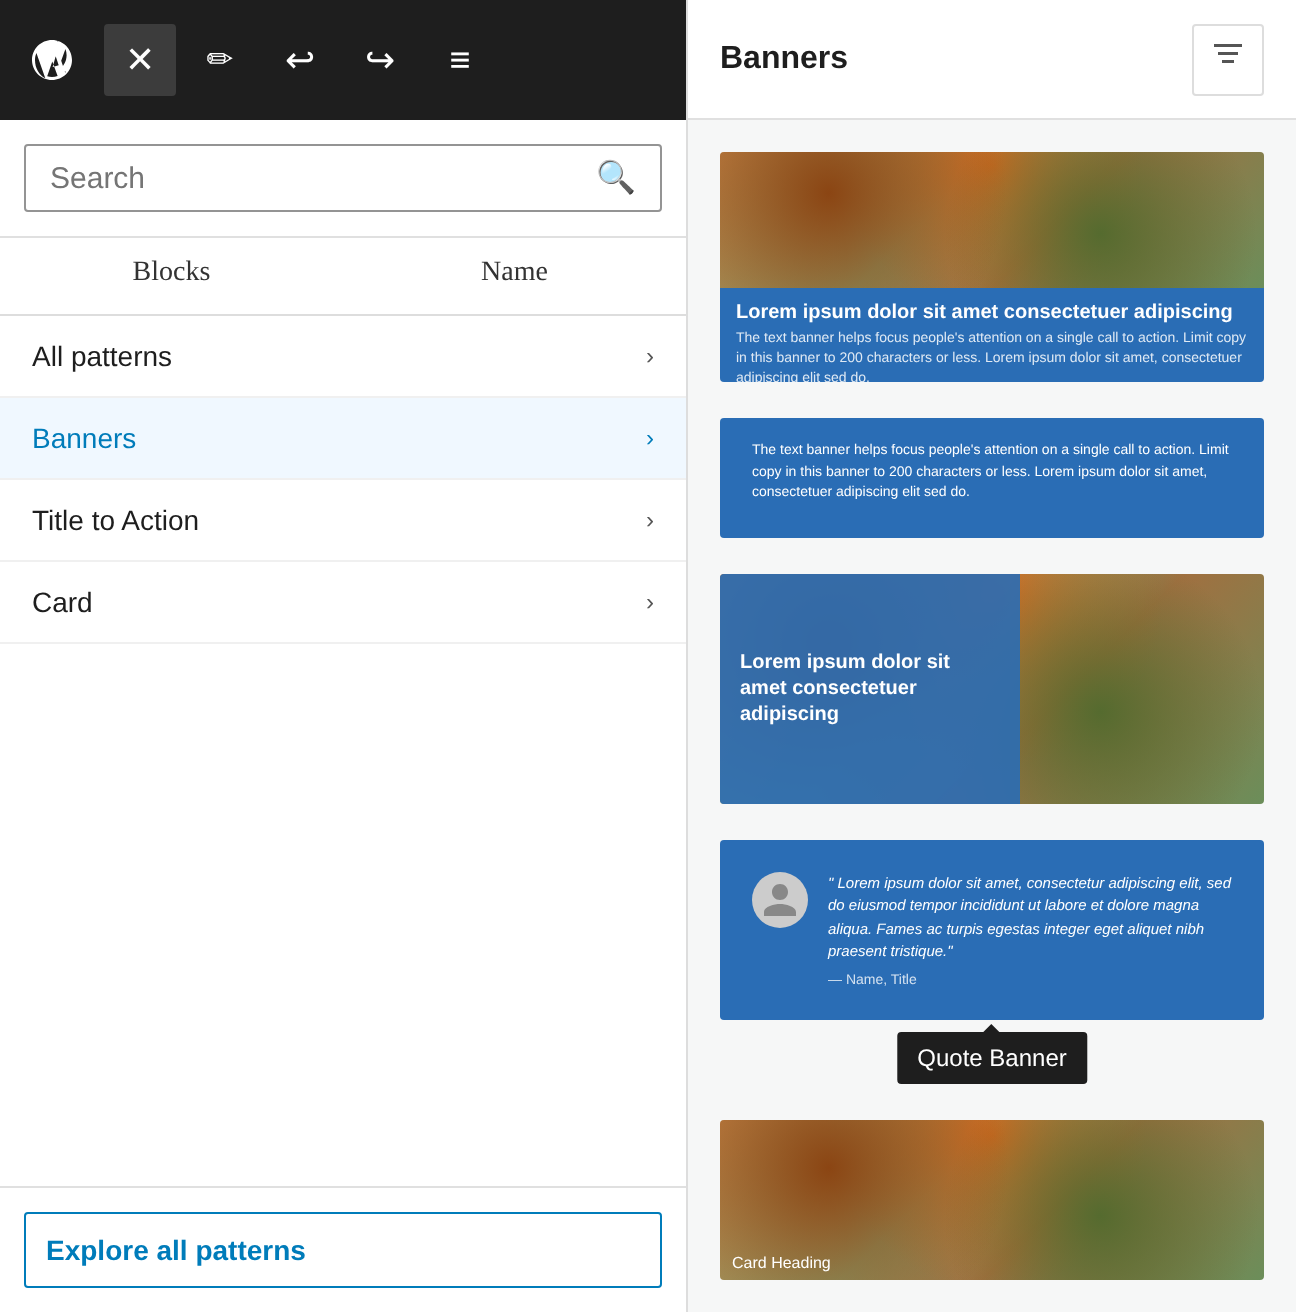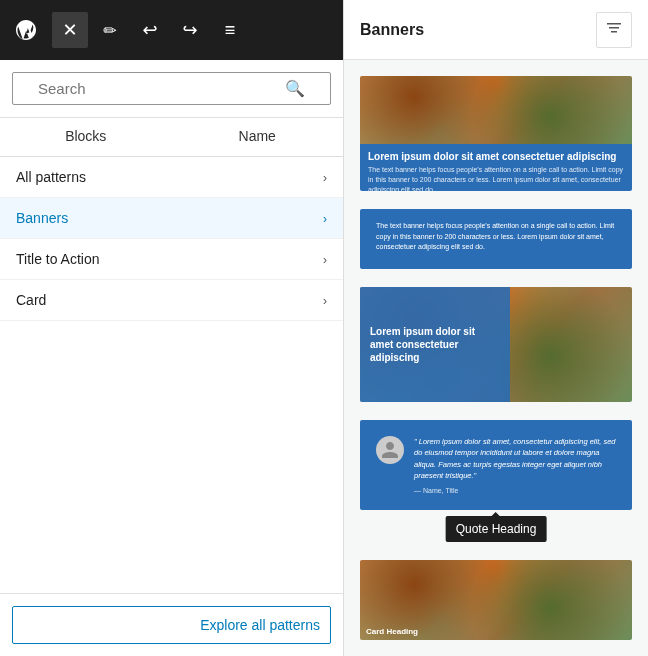--- a/index.html
+++ b/index.html
@@ -14,7 +14,7 @@
 
     
     .search-container { padding: 12px; border-bottom: 1px solid #e0e0e0; }
-    .search-box { display: flex; align-items: center; border: 1px solid #949494; border-radius: 2px; padding: 6px 25px; gap: 8px; background: #fff; }
+    .search-box { display: flex; align-items: center; border: 1px solid #949494; border-radius: 2px; padding: 6px 12px; gap: 8px; background: #fff; }
     .search-box input { border: none; outline: none; flex: 1; font-size: 15px; color: #333; background: transparent; }
     .search-box input::placeholder { color: #757575; }
     .search-icon { color: #757575; font-size: 16px; }

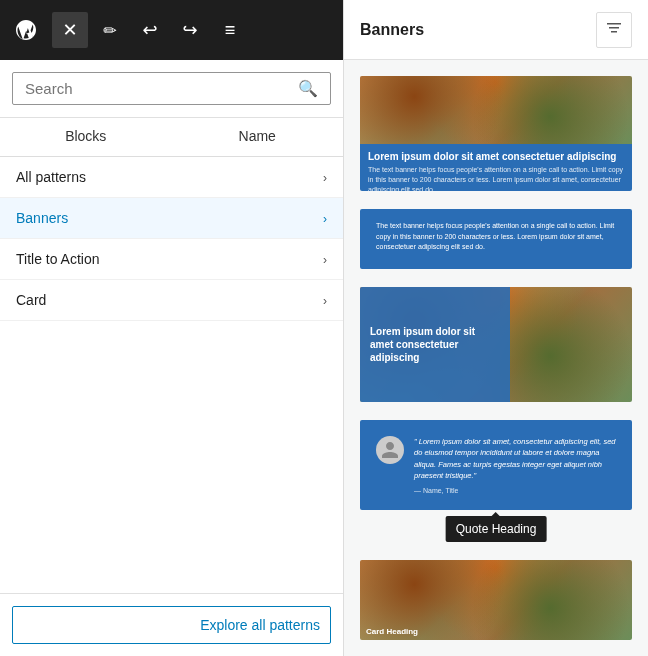--- a/index.html
+++ b/index.html
@@ -20,7 +20,7 @@
     .search-icon { color: #757575; font-size: 16px; }
 
     
-    .tabs { display: flex; border-bottom: 1px solid #ddd; }
+    .tabs { display: flex; border-bottom: 1px solid #ddd; font-family: Liberation Serif, serif; }
     .tab { flex: 1; text-align: center; padding: 10px 0; font-size: 14px; cursor: pointer; color: #333; border-bottom: 2px solid transparent; font-weight: 400; }
     .tab.active { color: #007cba; border-bottom: 2px solid #007cba; font-weight: 500; }
 

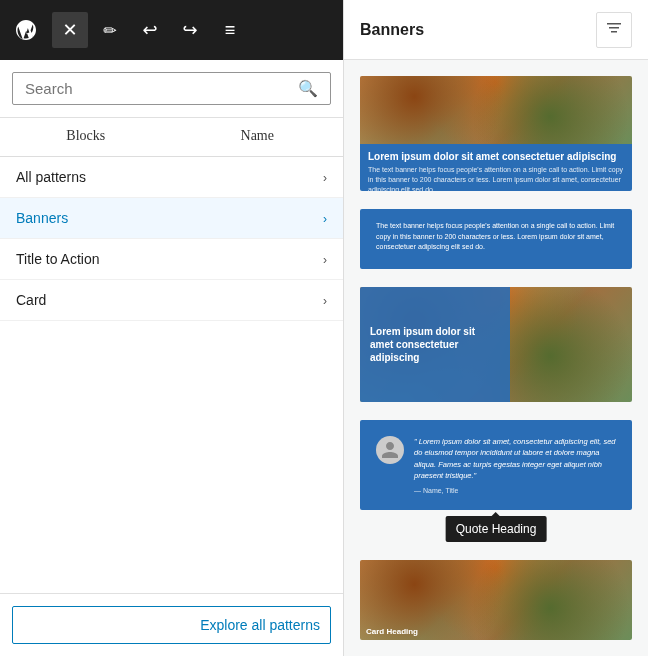--- a/index.html
+++ b/index.html
@@ -26,7 +26,7 @@
 
     
     .pattern-list { flex: 1; overflow-y: auto; }
-    .pattern-item { display: flex; align-items: flex-end; justify-content: space-between; padding: 12px 16px; cursor: pointer; font-size: 14px; color: #1e1e1e; border-bottom: 1px solid #f0f0f0; }
+    .pattern-item { display: flex; align-items: center; justify-content: space-between; padding: 12px 16px; cursor: pointer; font-size: 14px; color: #1e1e1e; border-bottom: 1px solid #f0f0f0; }
     .pattern-item.active { color: #007cba; background: #f0f8ff; }
     .pattern-item .chevron { color: #555; font-size: 12px; }
     .pattern-item.active .chevron { color: #007cba; }

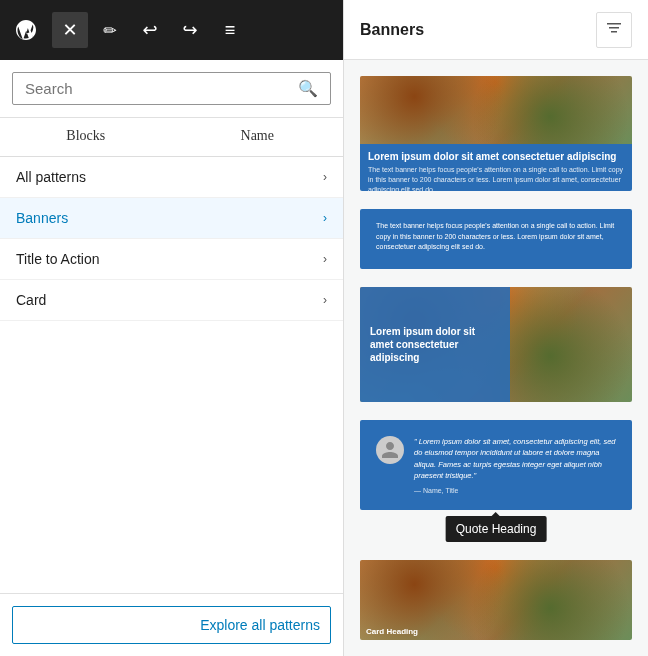--- a/index.html
+++ b/index.html
@@ -192,7 +192,7 @@
           <div class="quote-author">— Name, Title</div>
         </div>
       </div>
-      <div class="tooltip">Quote Heading</div>
+      <div class="tooltip">Quote Banner</div>
     </div>
 
     <div class="banner-5">

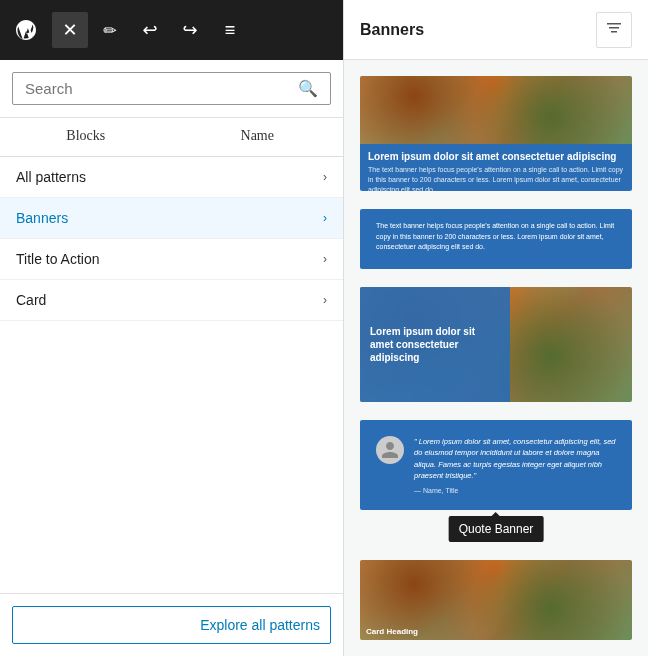--- a/index.html
+++ b/index.html
@@ -33,7 +33,7 @@
 
     
     .explore-btn-container { padding: 12px; border-top: 1px solid #e0e0e0; }
-    .explore-btn { width: 100%; padding: 10px; border: 1px solid #007cba; background: #fff; color: #007cba; font-size: 14px; font-weight: 400; cursor: pointer; border-radius: 2px; text-align: right; }
+    .explore-btn { width: 100%; padding: 10px; border: 1px solid #007cba; background: #fff; color: #007cba; font-size: 14px; font-weight: 700; cursor: pointer; border-radius: 2px; text-align: left; }
 
     
     .right-panel { flex: 1; background: #f6f7f7; display: flex; flex-direction: column; overflow: hidden; }

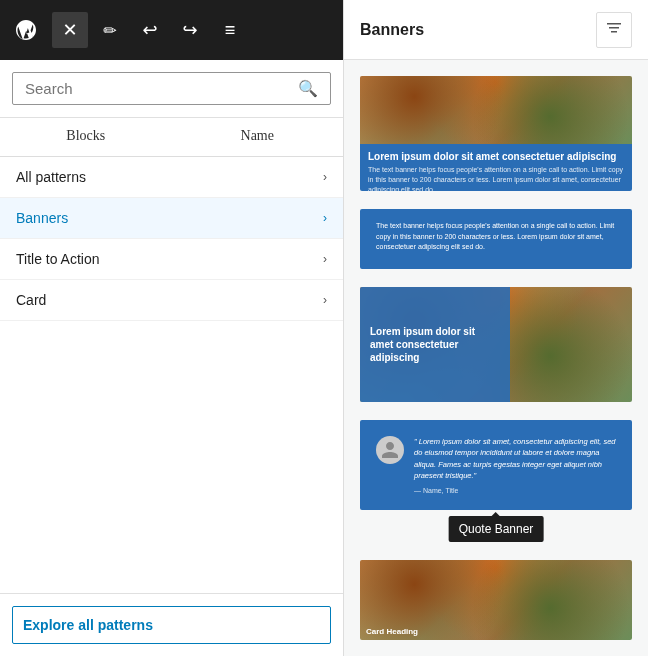--- a/index.html
+++ b/index.html
@@ -71,7 +71,7 @@
     
     .banner-5 { border-radius: 2px; overflow: hidden; cursor: pointer; height: 80px; position: relative; }
     .banner-5-bg { width: 100%; height: 100%; background: linear-gradient(135deg, #8B4513 0%, #D2691E 30%, #556B2F 60%, #8B7355 100%); }
-    .banner-5-label { position: absolute; bottom: 4px; left: 6px; font-size: 8px; color: #fff; font-weight: 700; }
+    .banner-5-label { position: absolute; bottom: 4px; left: 6px; font-size: 8px; color: #fff; font-weight: 400; }
 
     
     .aerial-bg-1 {

